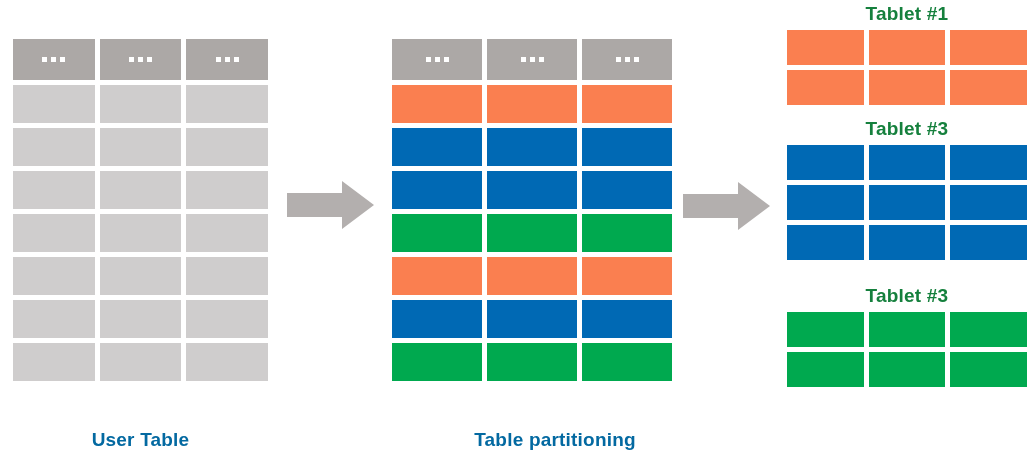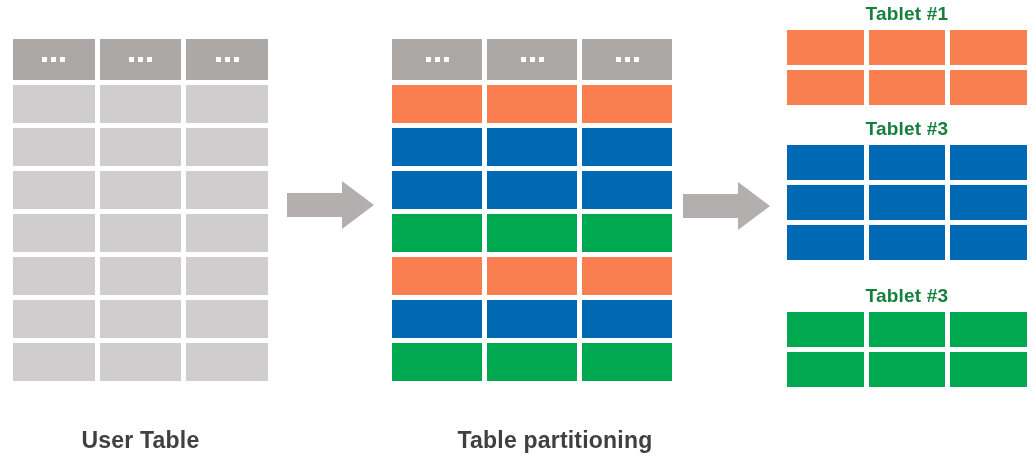--- a/index.html
+++ b/index.html
@@ -102,8 +102,8 @@
   
   .caption {
     position: absolute;
-    color: #404040;
-    font-size: 23px;
+    color: #0369a1;
+    font-size: 19px;
     font-weight: bold;
     letter-spacing: 0.2px;
     text-align: center;

